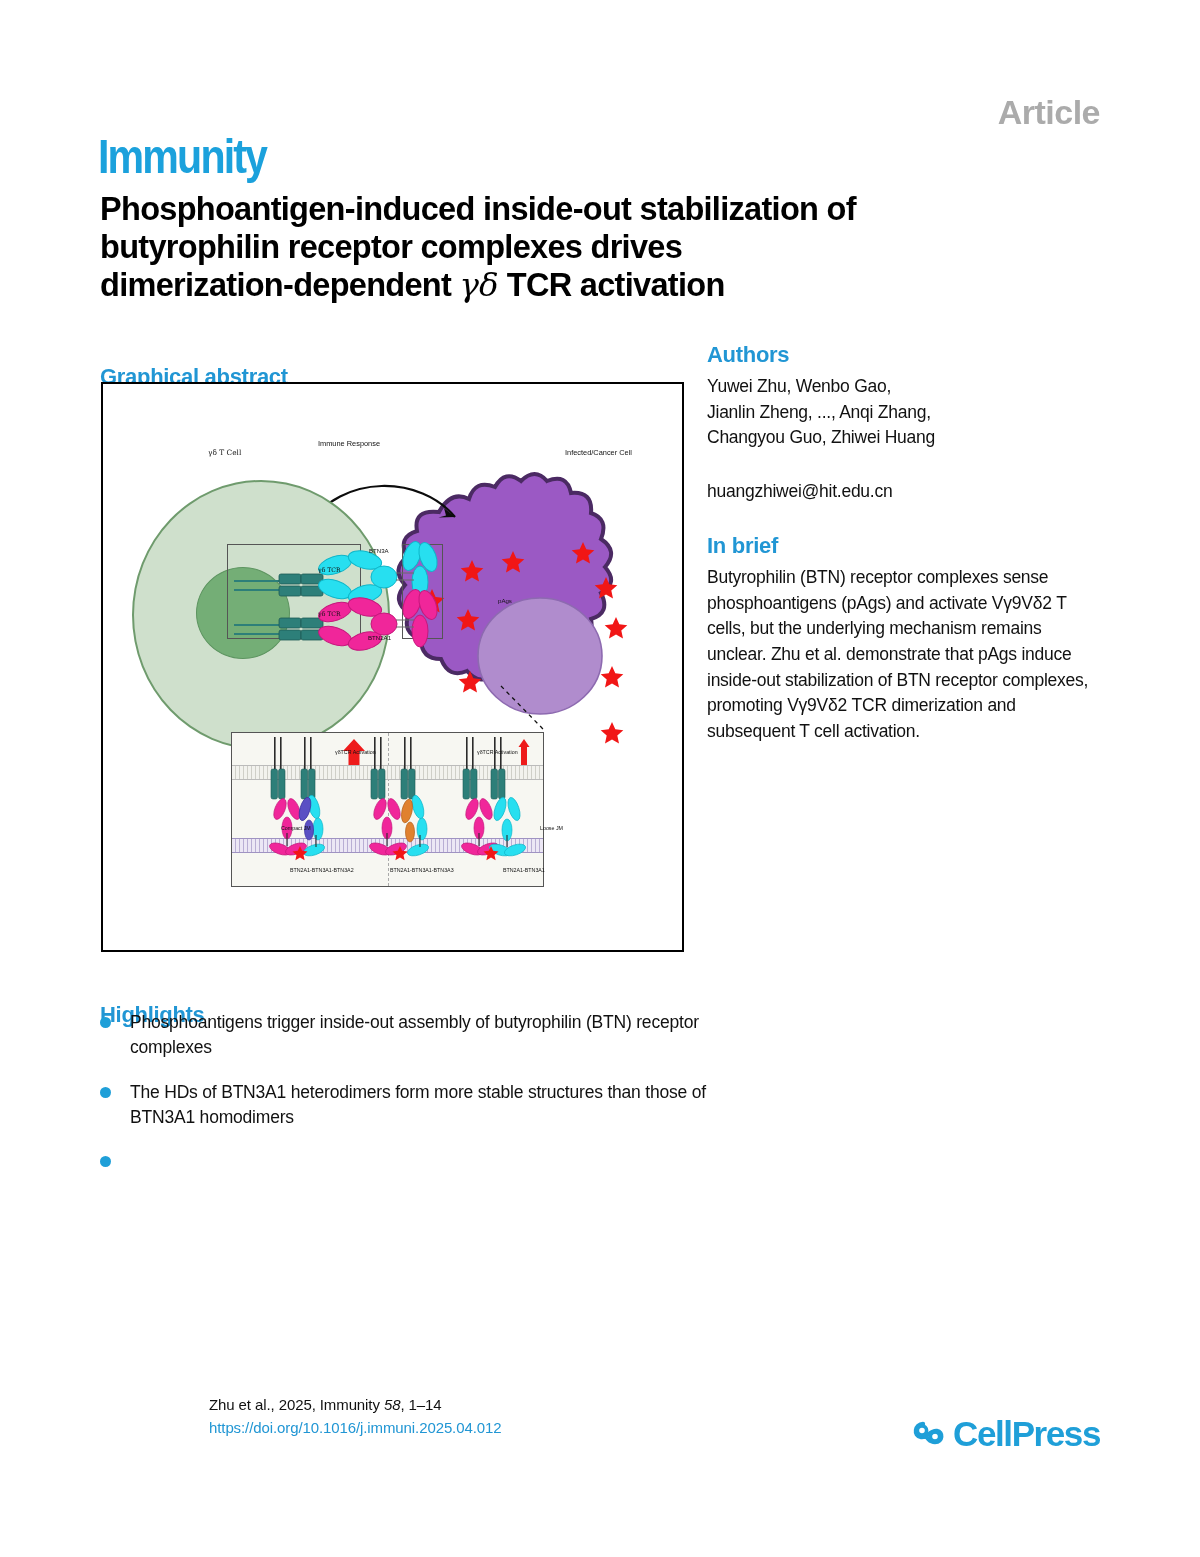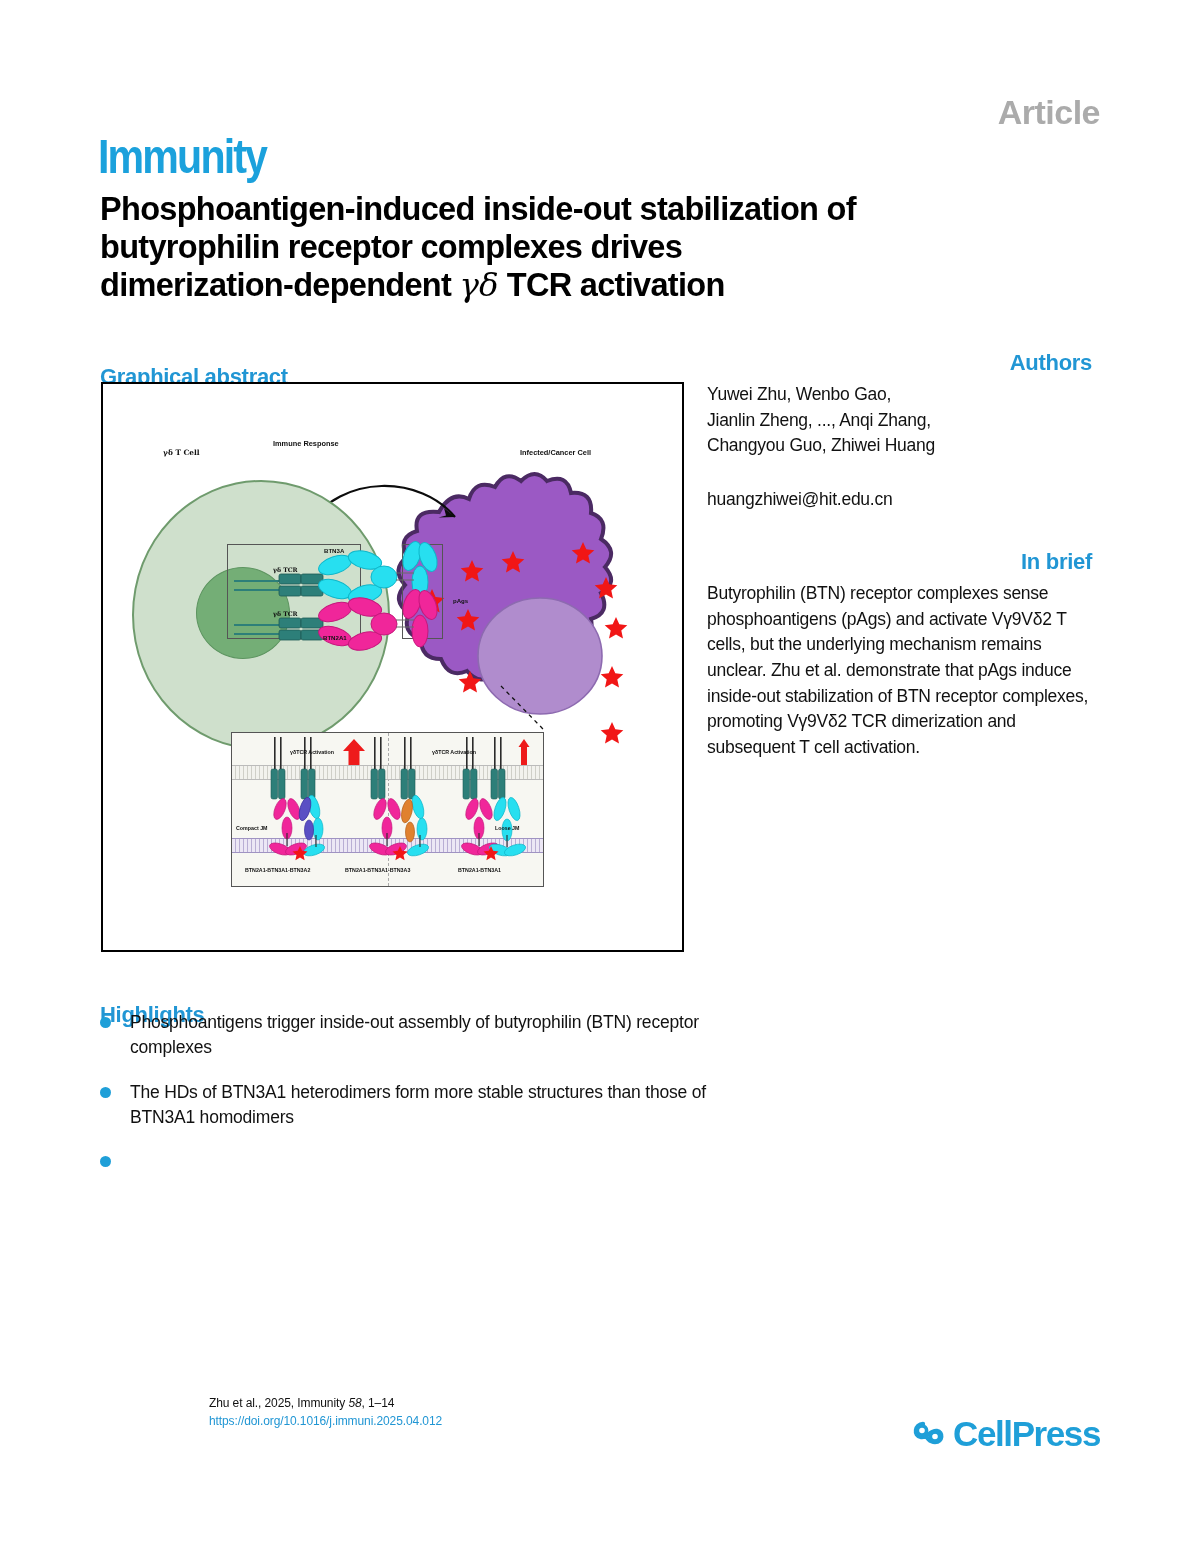--- a/index.html
+++ b/index.html
@@ -49,7 +49,7 @@
 
   
   .rcol{ position:absolute; left:707px; top:342px; width:385px; }
-  .rcol h3{ margin:8px 0 6px 0;text-align:right; }
+  .rcol h3{ margin:0 0 6px 0; }
   .rcol p{
     margin:0; font-size:17.5px; line-height:1.47; color:#111;
     letter-spacing:-0.25px;

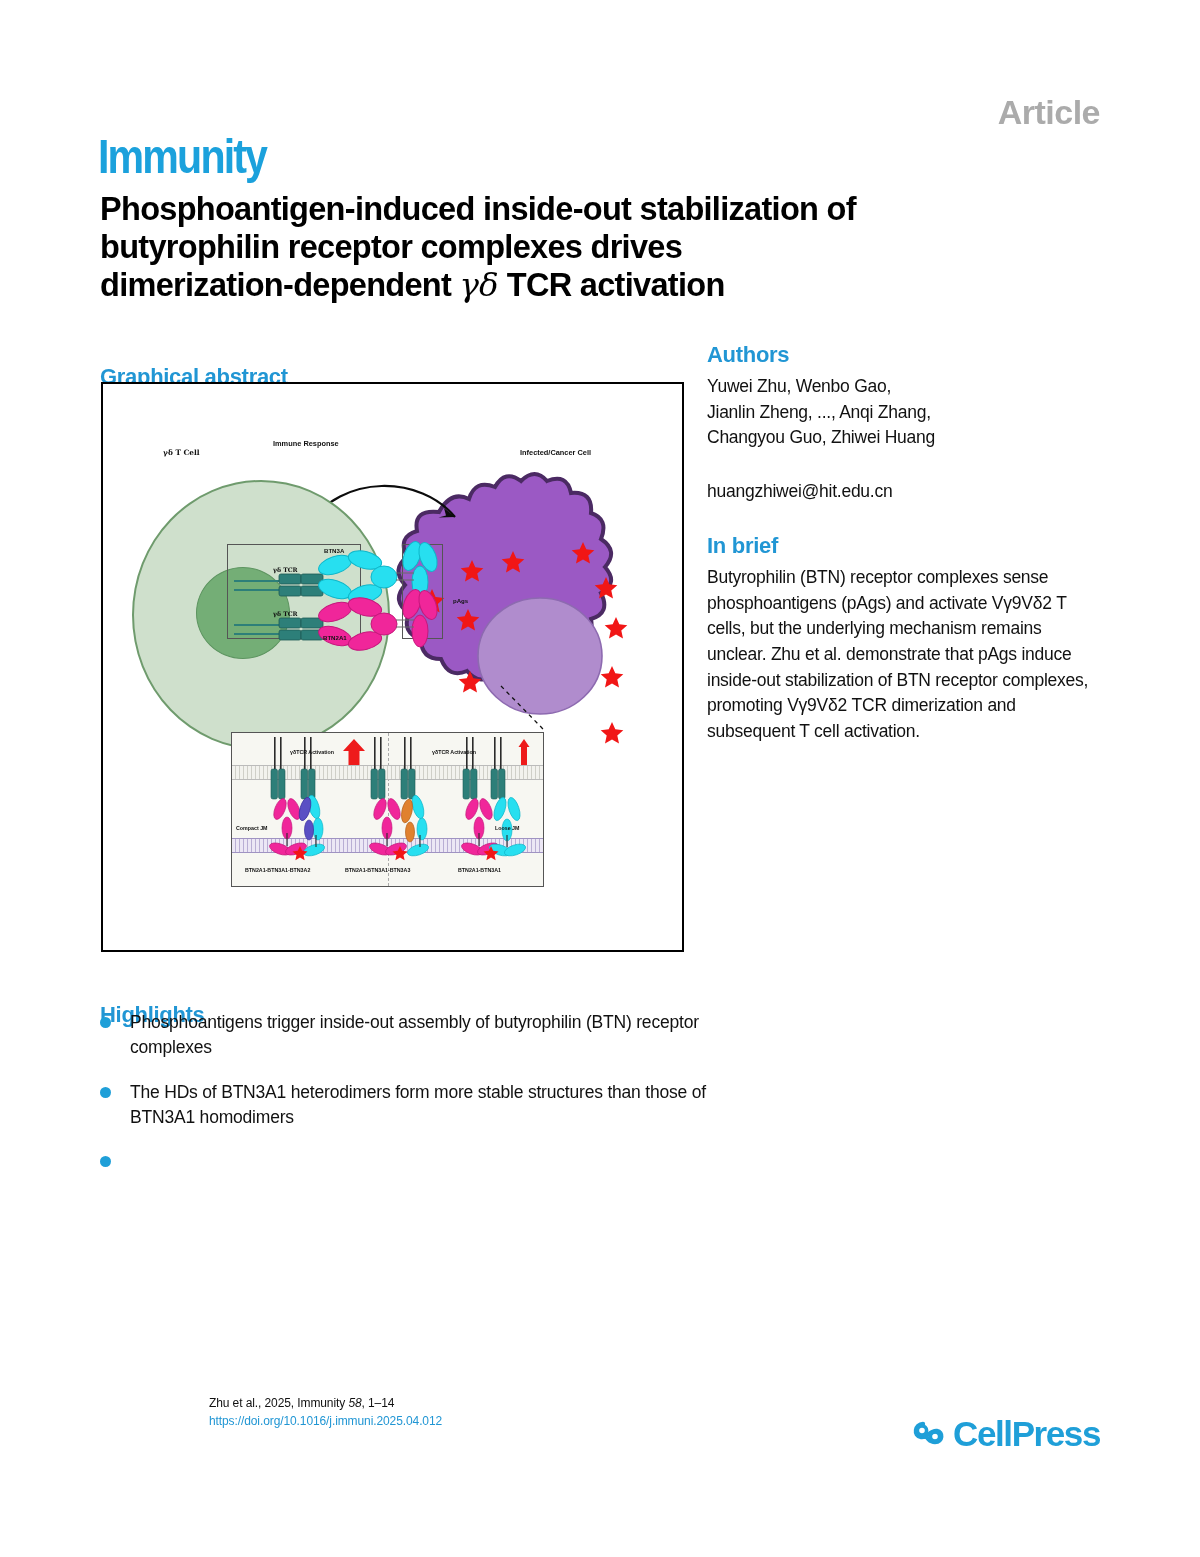--- a/index.html
+++ b/index.html
@@ -89,8 +89,8 @@
   
   .fig { position:absolute; inset:0; }
   .lbl{
-    position:absolute; font-weight:bold; color:#111;
-    white-space:nowrap; transform-origin:left center;
+    position:absolute; font-weight:normal; color:#111;
+    white-space:nowrap; transform-origin:left center;margin-left:45px;
   }
   .lbl-sm{ font-size:7.4px; }
   .lbl-xs{ font-size:6.1px; }

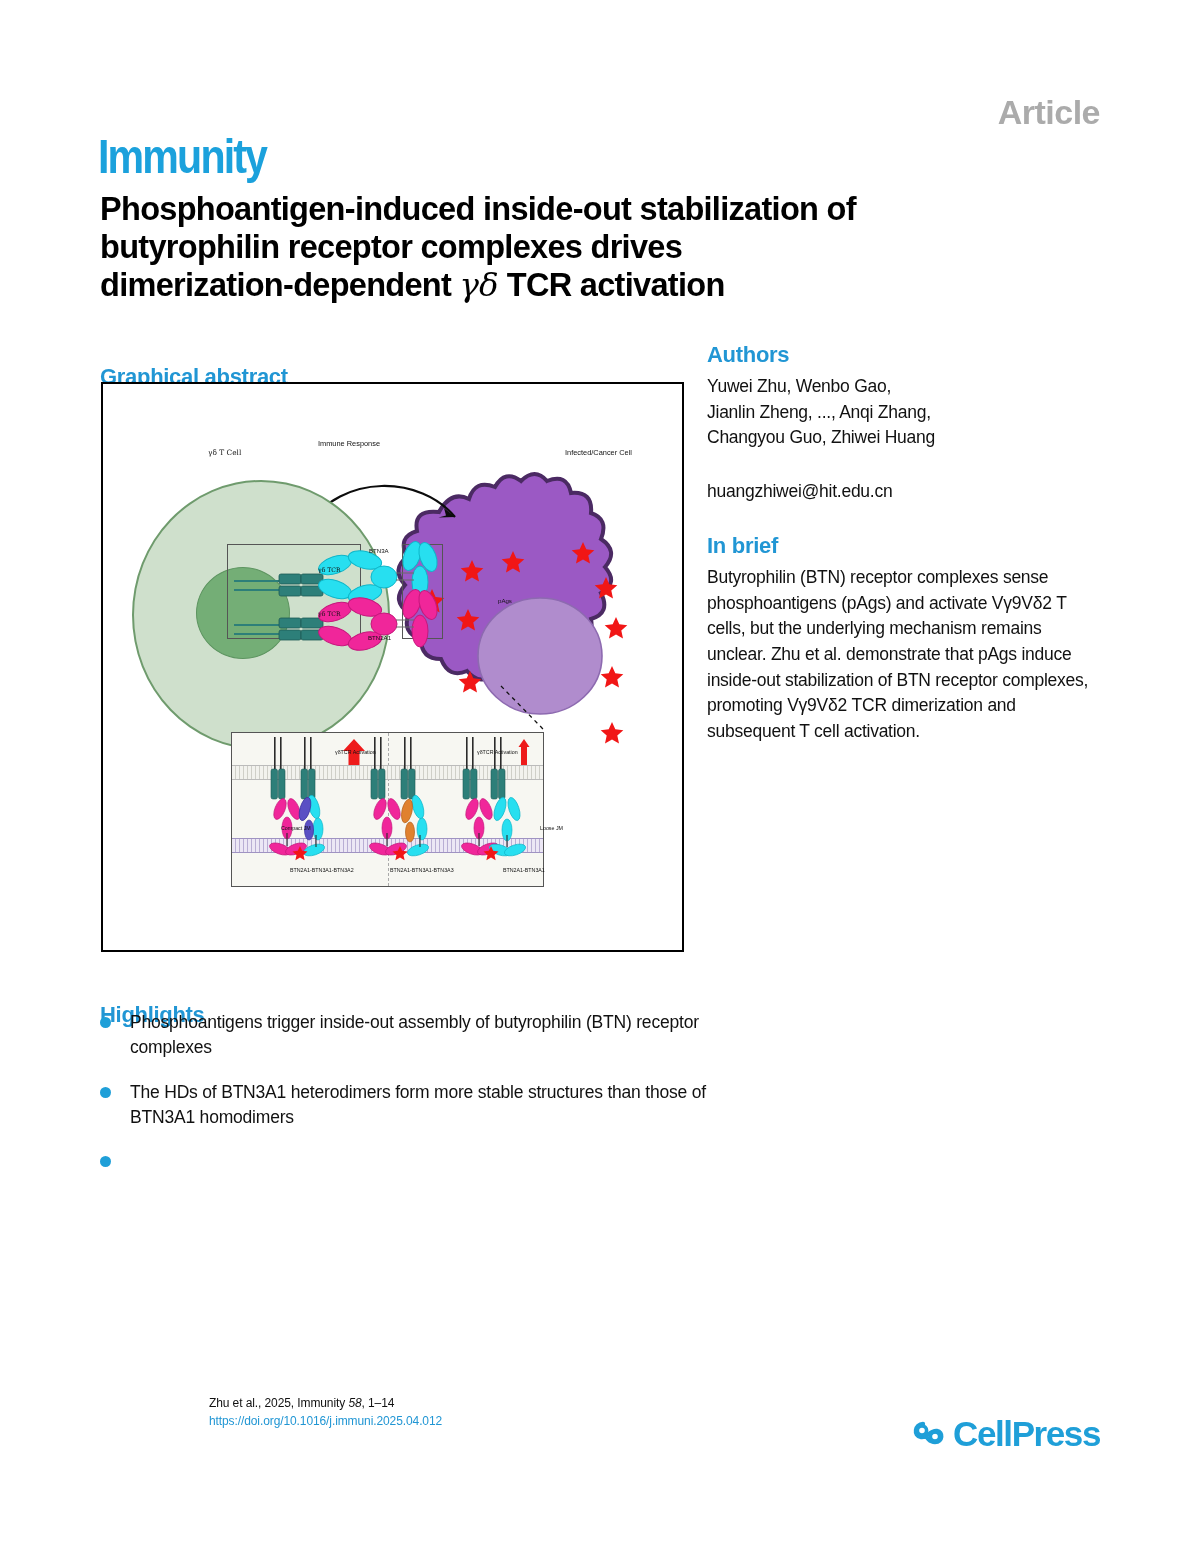--- a/index.html
+++ b/index.html
@@ -73,7 +73,7 @@
   
   .footer{
     position:absolute; left:209px; top:1394px;
-    font-size:12px; line-height:1.52; color:#111; letter-spacing:-0.1px;
+    font-size:15px; line-height:1.52; color:#111; letter-spacing:-0.1px;
   }
   .footer .vol{ font-style:italic; }
   .footer .doi{ color:#2196d4; }

